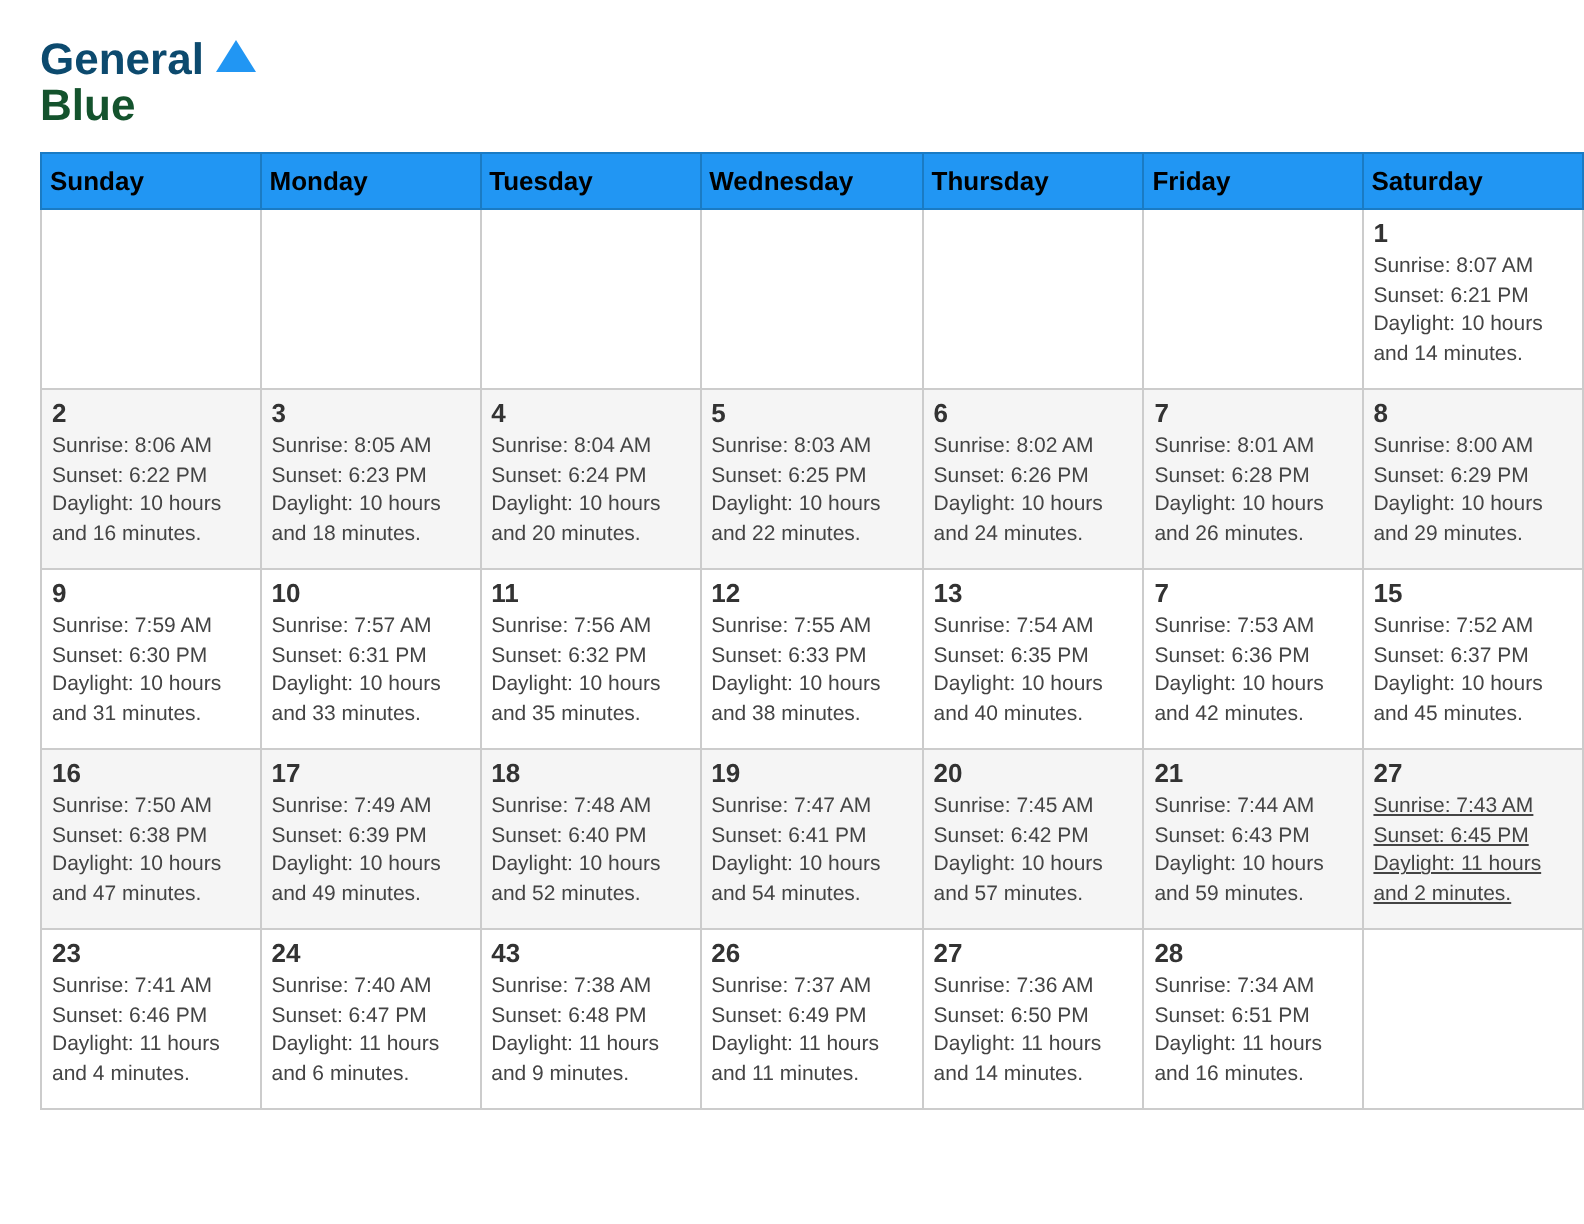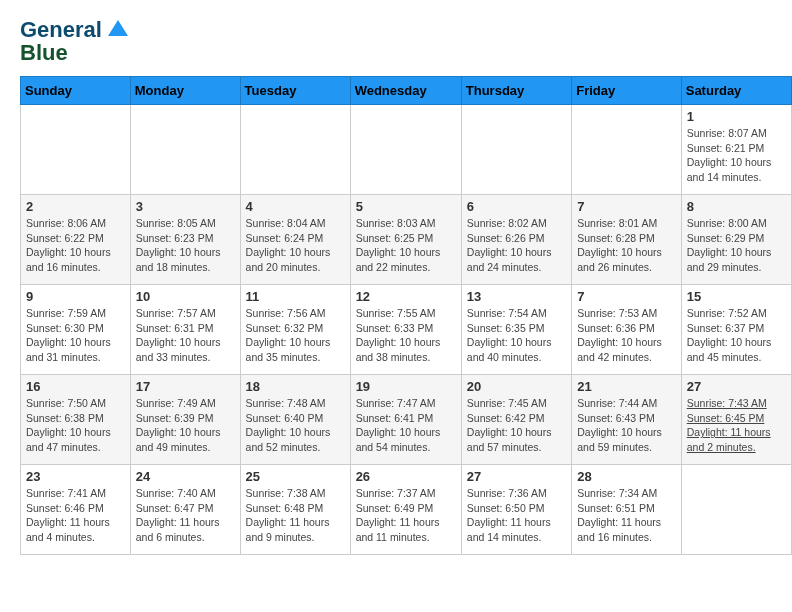--- a/index.html
+++ b/index.html
@@ -275,7 +275,7 @@
 and 6 minutes.</div>
           </td>
           <td>
-            <span class="day-num">25</span>
+            <span class="day-num">43</span>
             <div class="day-info" style="white-space: pre-line;">Sunrise: 7:38 AM
 Sunset: 6:48 PM
 Daylight: 11 hours

